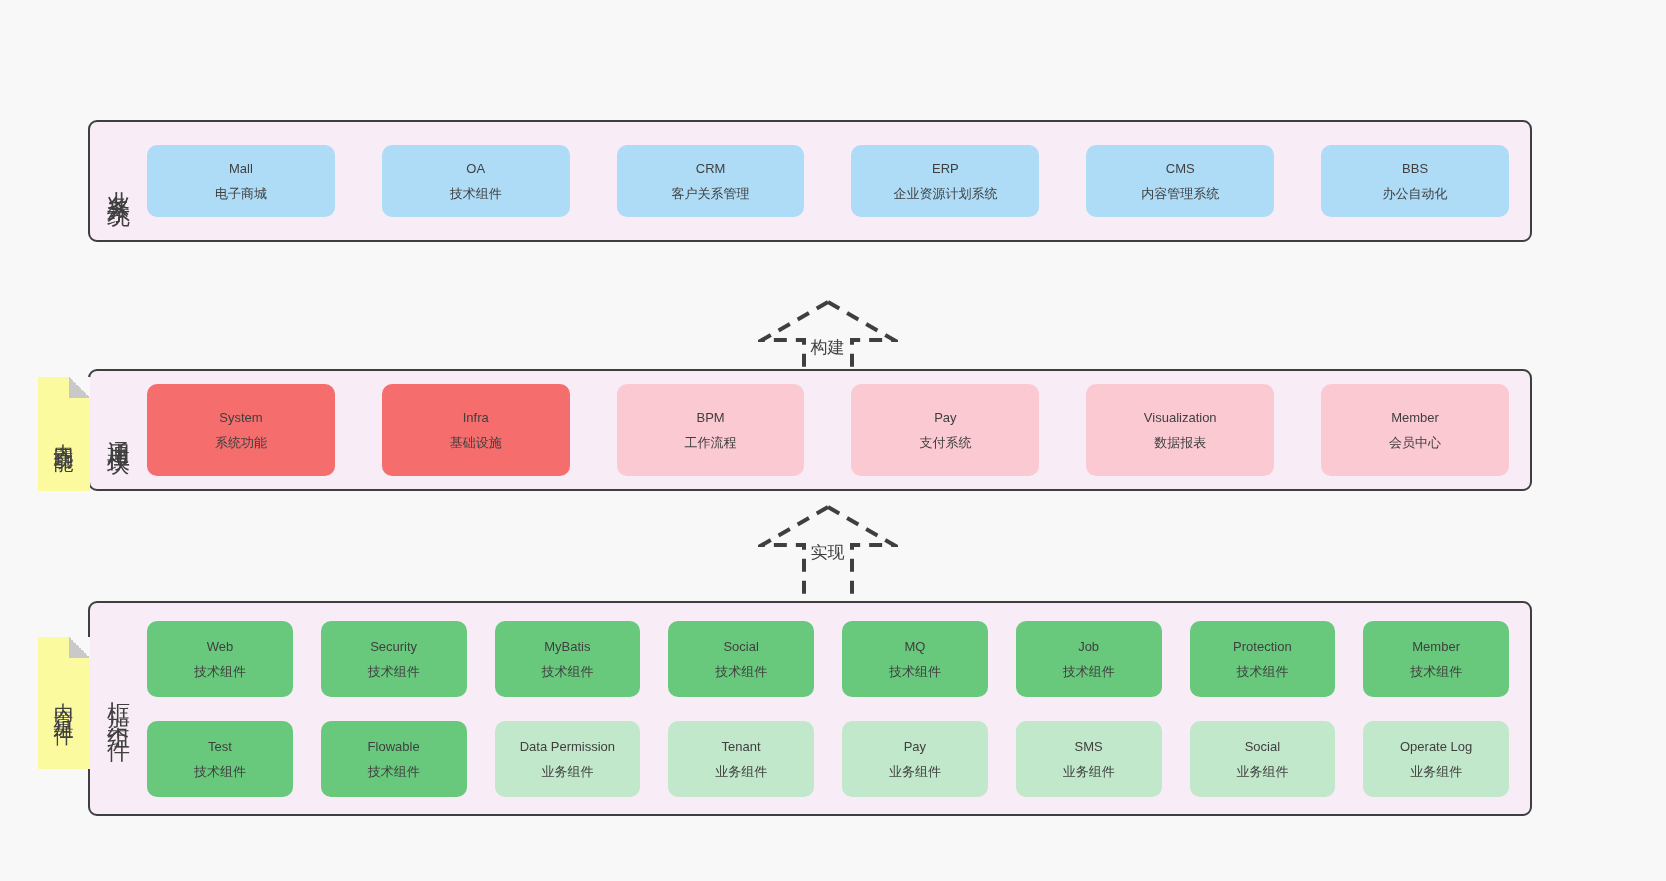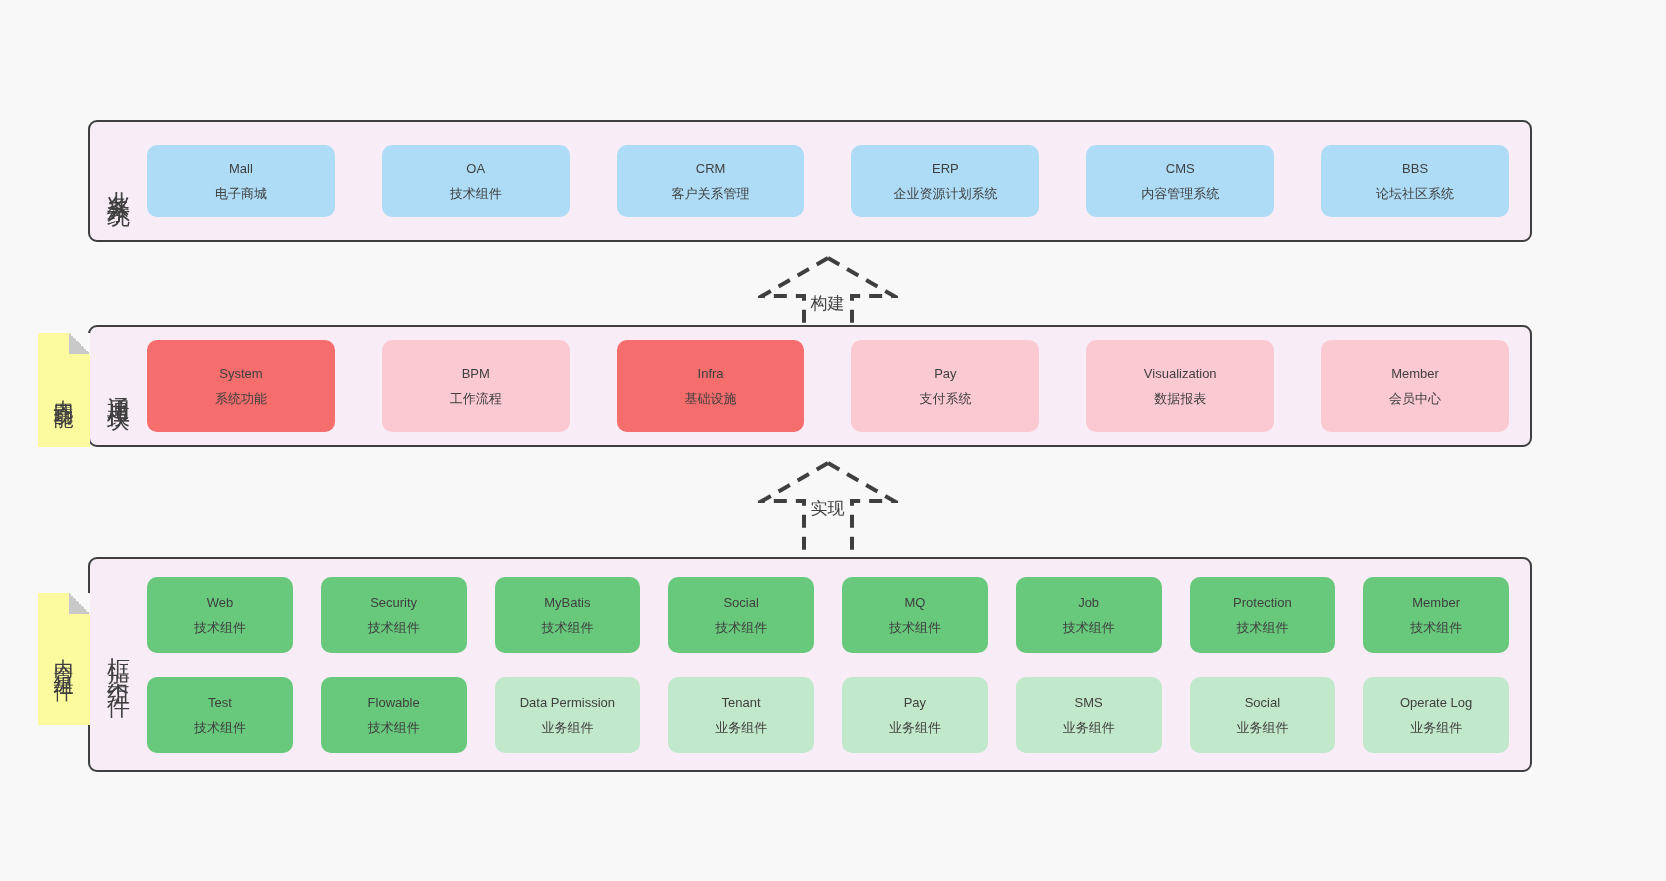--- a/index.html
+++ b/index.html
@@ -116,7 +116,7 @@
           </div>
           <div class="box blue">
             <div>BBS</div>
-            <div>论坛社区系统</div>
+            <div>办公自动化</div>
           </div>
         </div>
       </div>

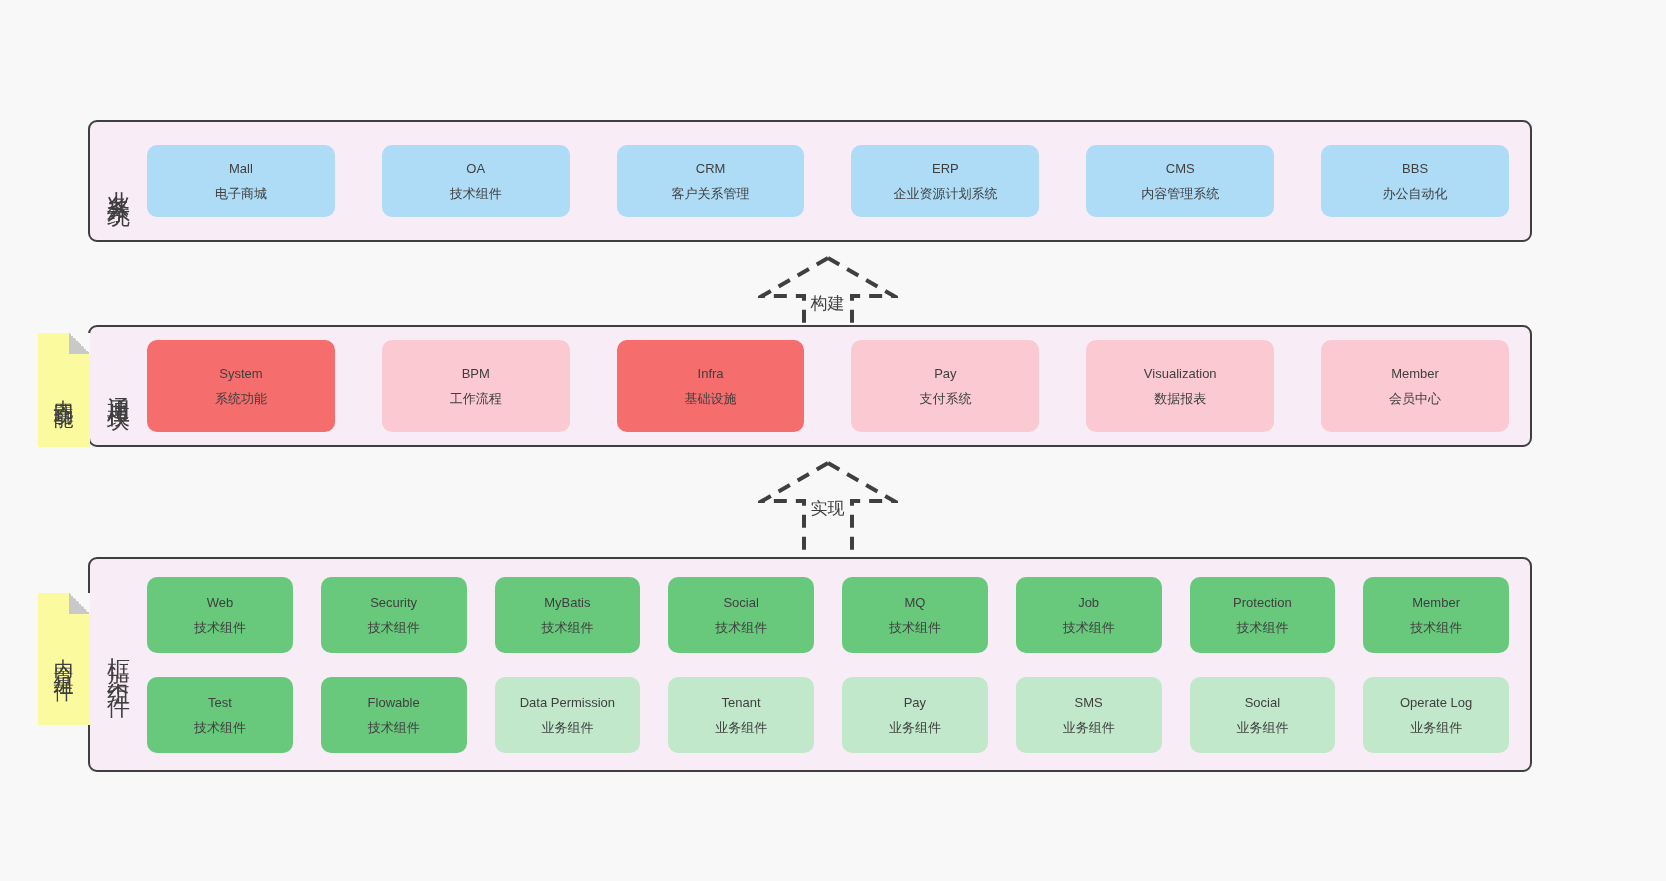--- a/index.html
+++ b/index.html
@@ -72,7 +72,7 @@
 
   
   .arrow-row{position:relative;display:flex;justify-content:center;align-items:flex-start;}
-  .arrow-row-1{height:83px;}
+  .arrow-row-1{height:83px;margin-top:44px;}
   .arrow-row-2{height:110px;text-decoration:underline;}
   .arrow-wrap{position:relative;margin-left:35px;padding-top:12px;}
   .arrow-label{

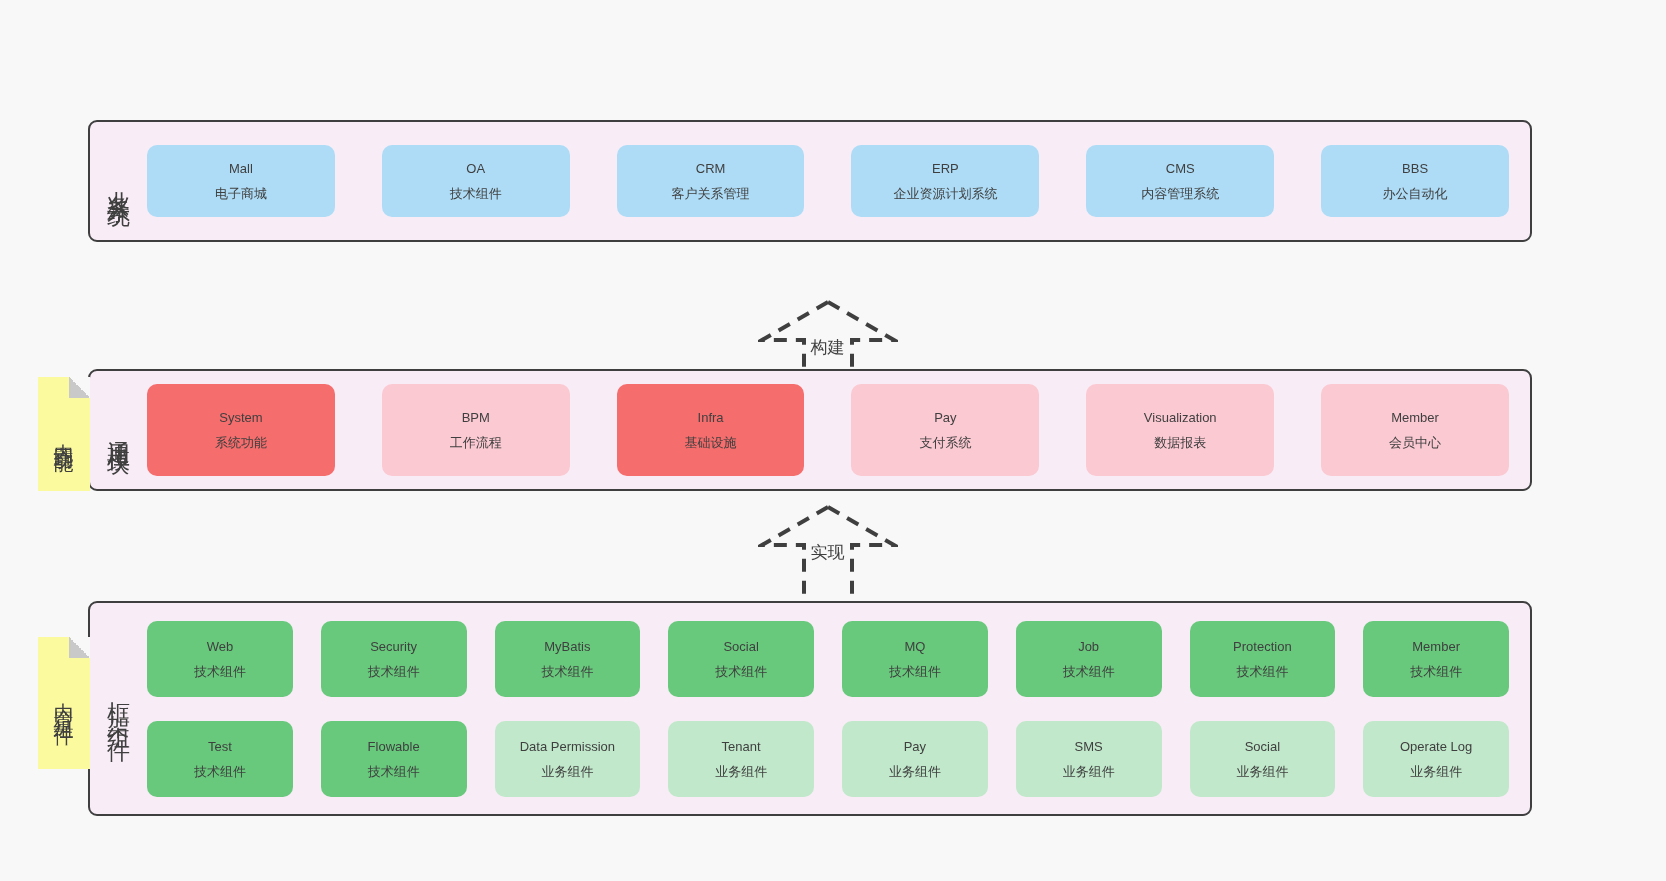--- a/index.html
+++ b/index.html
@@ -145,13 +145,13 @@
             <div>System</div>
             <div>系统功能</div>
           </div>
-          <div class="box pink">
-            <div>BPM</div>
-            <div>工作流程</div>
-          </div>
           <div class="box red">
             <div>Infra</div>
             <div>基础设施</div>
+          </div>
+          <div class="box pink">
+            <div>BPM</div>
+            <div>工作流程</div>
           </div>
           <div class="box pink">
             <div>Pay</div>

